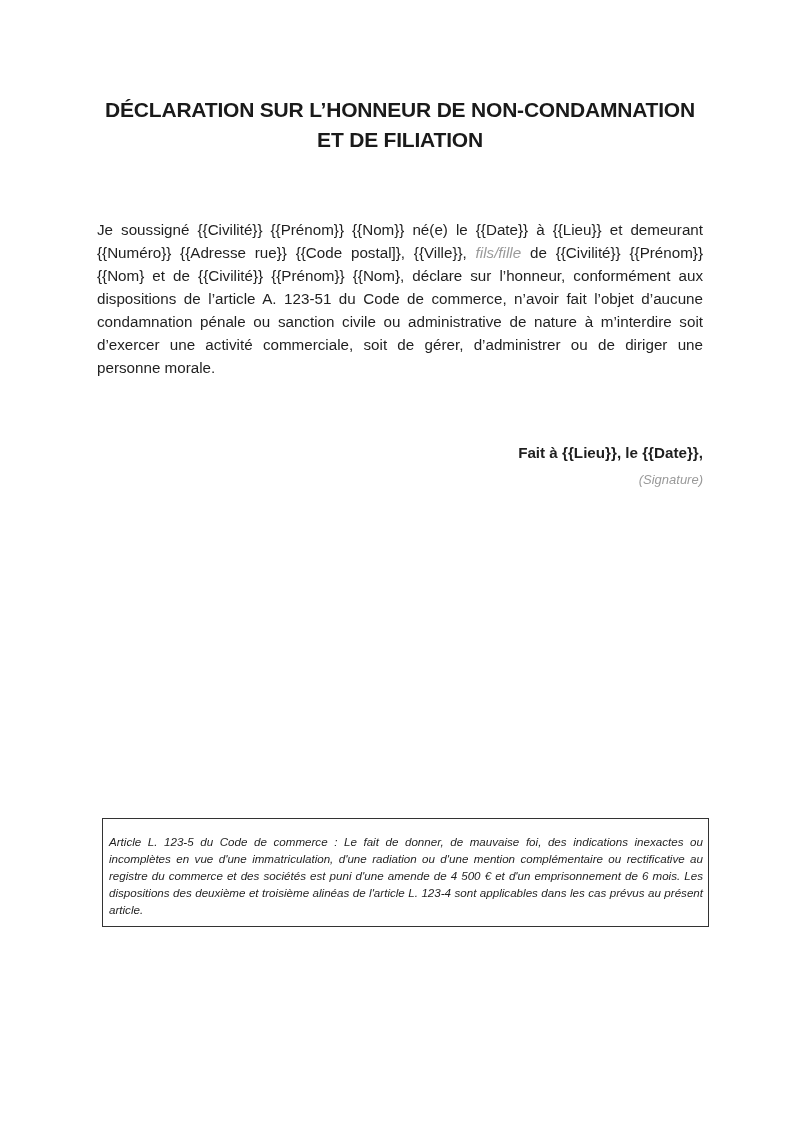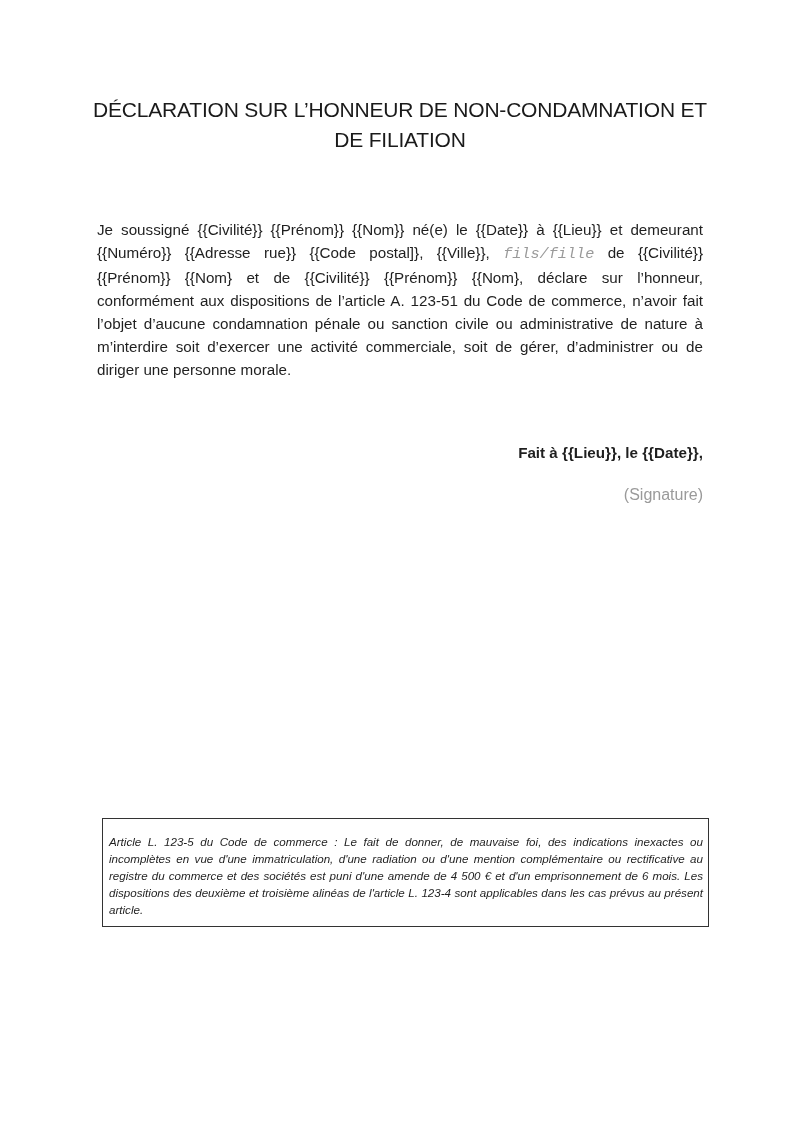--- a/index.html
+++ b/index.html
@@ -30,7 +30,7 @@
       text-align: center;
       font-size: 21px;
       line-height: 30px;
-      font-weight: normal;
+      font-weight: bold;
       color: #1a1a1a;
       margin: 0;
       letter-spacing: -0.2px;

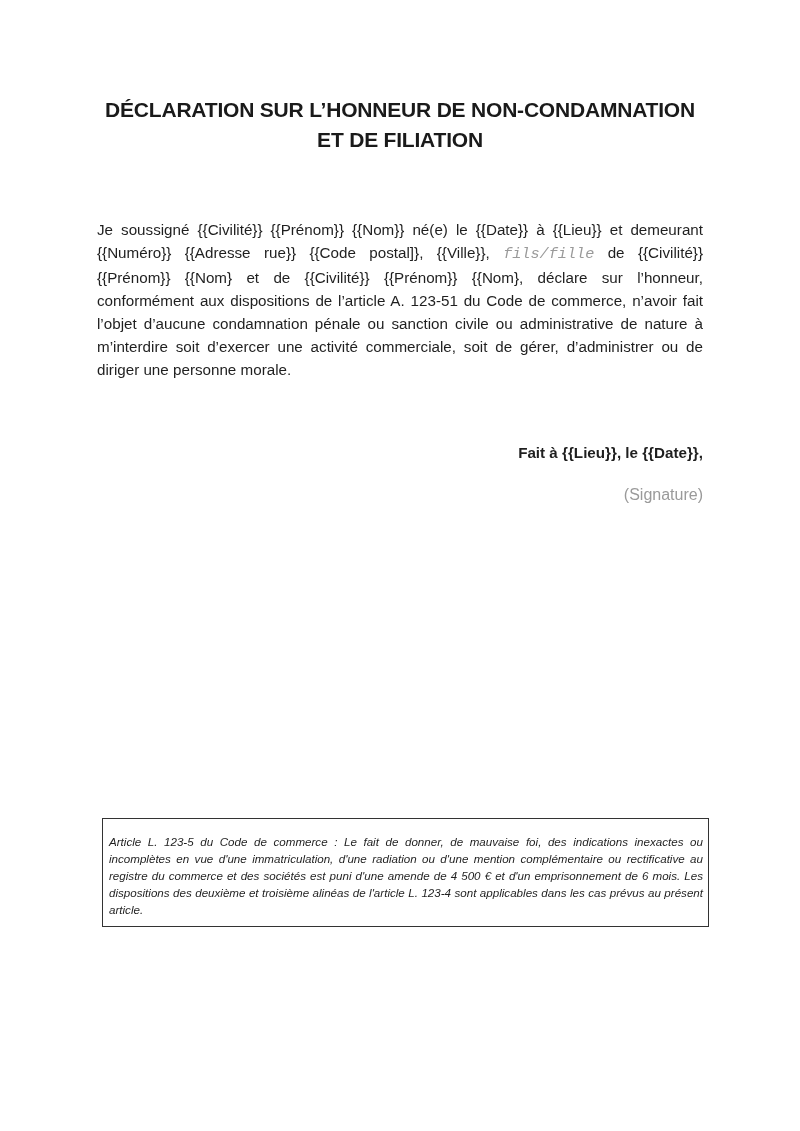--- a/index.html
+++ b/index.html
@@ -49,7 +49,6 @@
     .muted-italic {
       color: #9a9a9a;
       font-style: italic;
-      font-family: Liberation Mono, monospace;
     }
     .place-date {
       position: absolute;

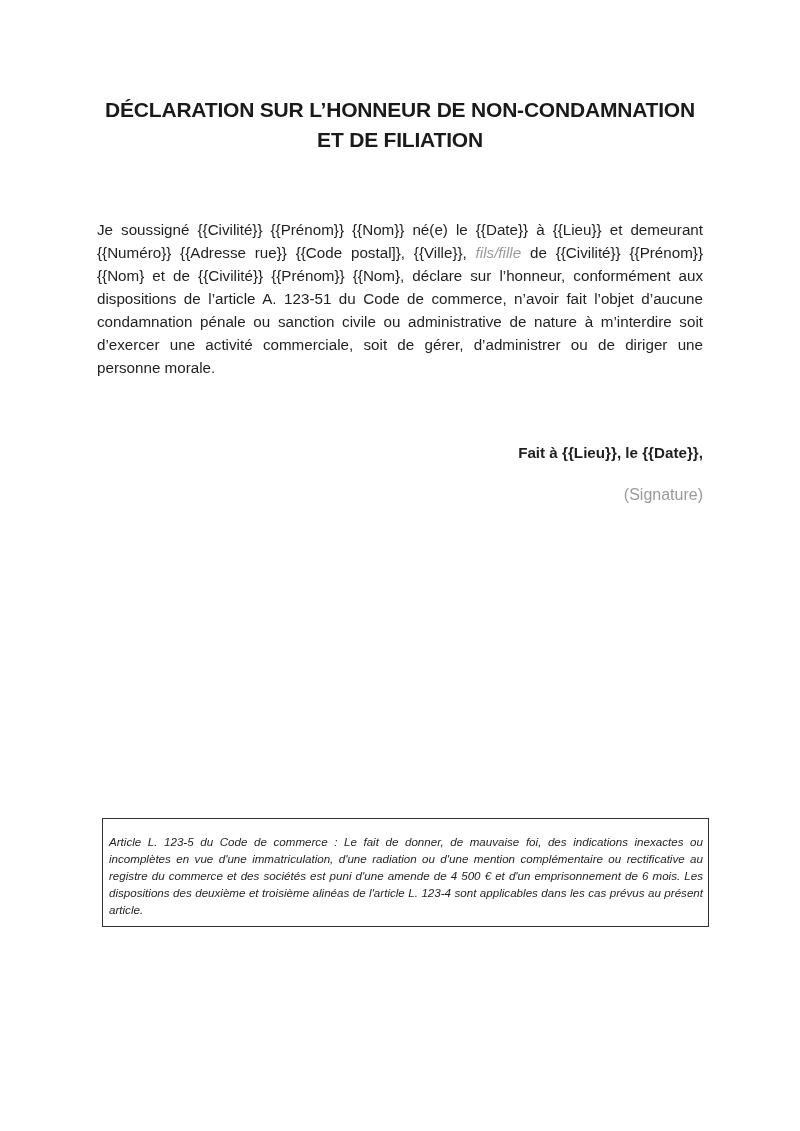--- a/index.html
+++ b/index.html
@@ -64,12 +64,13 @@
     .signature {
       position: absolute;
       right: 97px;
-      top: 483px;
-      font-size: 16px;
+      top: 468px;
+      font-size: 13px;
       line-height: 23px;
       text-align: right;
       margin: 0;
       color: #9a9a9a;
+      font-style: italic;
     }
     .legal-box {
       position: absolute;

